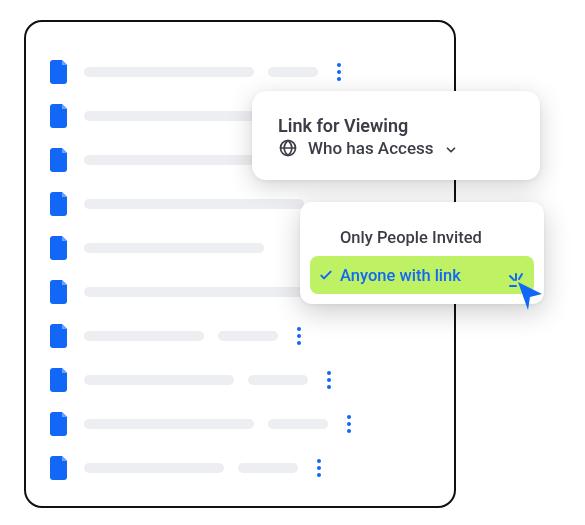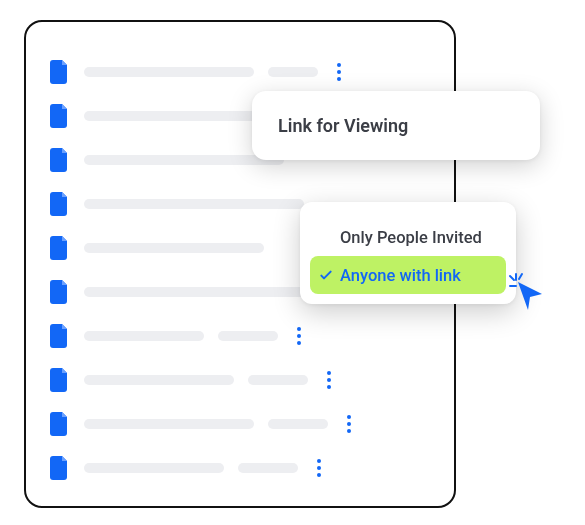--- a/index.html
+++ b/index.html
@@ -270,6 +270,21 @@
 
 <div class="popup-share">
   <div class="popup-title">Link for Viewing</div>
+  <div class="access-row">
+    <span class="globe-icon">
+      <svg viewBox="0 0 24 24" width="20" height="20" fill="none" stroke="#3b3e46" stroke-width="2">
+        <circle cx="12" cy="12" r="9"></circle>
+        <path d="M3 12h18" stroke-linecap="round"></path>
+        <path d="M12 3c3 2.5 4.5 6 4.5 9s-1.5 6.5-4.5 9c-3-2.5-4.5-6-4.5-9S9 5.5 12 3z"></path>
+      </svg>
+    </span>
+    <span>Who has Access</span>
+    <span class="chevron">
+      <svg viewBox="0 0 24 24" width="14" height="14" fill="none" stroke="#3b3e46" stroke-width="3" stroke-linecap="round" stroke-linejoin="round">
+        <path d="M6 9l6 6 6-6"></path>
+      </svg>
+    </span>
+  </div>
 </div>
 
 <div class="popup-options">

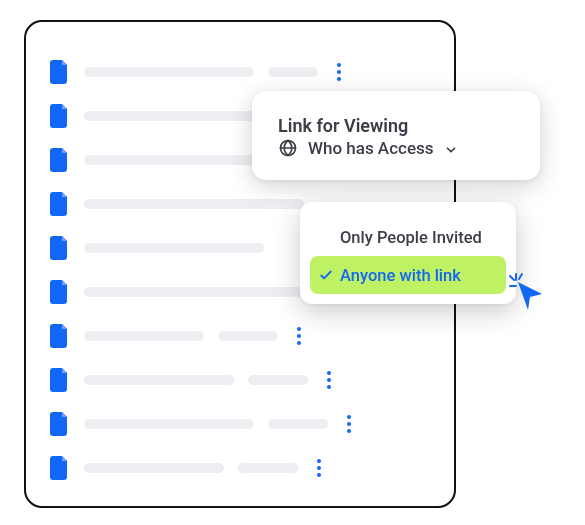--- a/index.html
+++ b/index.html
@@ -94,7 +94,7 @@
     position: absolute;
     left: 300px;
     top: 202px;
-    width: 216px;
+    width: 244px;
     background: #fff;
     border-radius: 12px;
     box-shadow: 0 8px 28px rgba(0,0,0,.20), 0 1px 4px rgba(0,0,0,.06);

